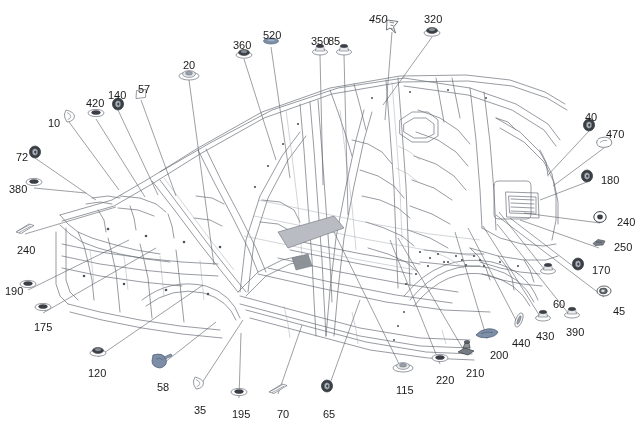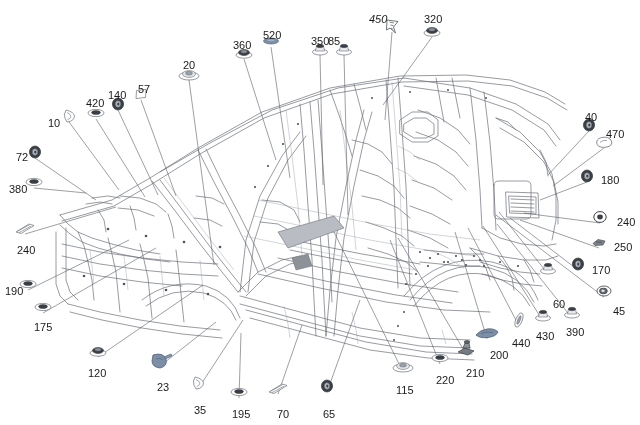--- a/index.html
+++ b/index.html
@@ -443,7 +443,7 @@
       <div class="callout" style="left: 466px; top: 368px;">210</div>
       <div class="callout" style="left: 436px; top: 375px;">220</div>
       <div class="callout" style="left: 396px; top: 385px;">115</div>
-      <div class="callout" style="left: 157px; top: 382px;">23</div>
+      <div class="callout" style="left: 157px; top: 382px;">58</div>
       <div class="callout" style="left: 194px; top: 405px;">35</div>
       <div class="callout" style="left: 232px; top: 409px;">195</div>
       <div class="callout" style="left: 277px; top: 409px;">70</div>

